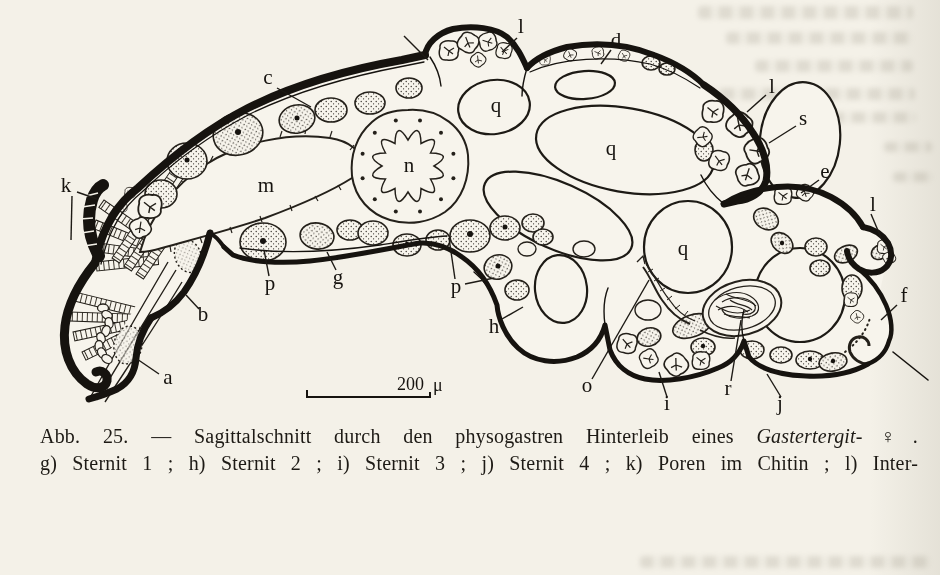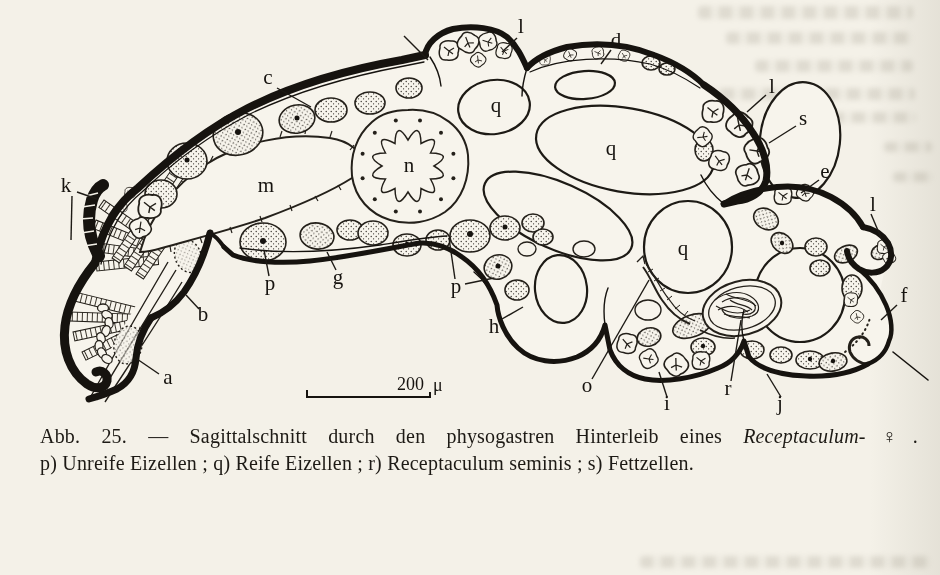--- a/index.html
+++ b/index.html
@@ -347,7 +347,7 @@
 </svg>
 
 <div class="caption">
-  <div class="cap-line"><span>Abb. 25. — Sagittalschnitt durch den physogastren Hinterleib eines </span><span class="it">Receptaculum</span><span>-♀.</span></div>
+  <div class="cap-line"><span>Abb. 25. — Sagittalschnitt durch den physogastren Hinterleib eines </span><span class="it">Gastertergit</span><span>-♀.</span></div>
   <div class="cap-line last">p) Unreife Eizellen ; q) Reife Eizellen ; r) Receptaculum seminis ; s) Fettzellen.</div>
 </div>
 

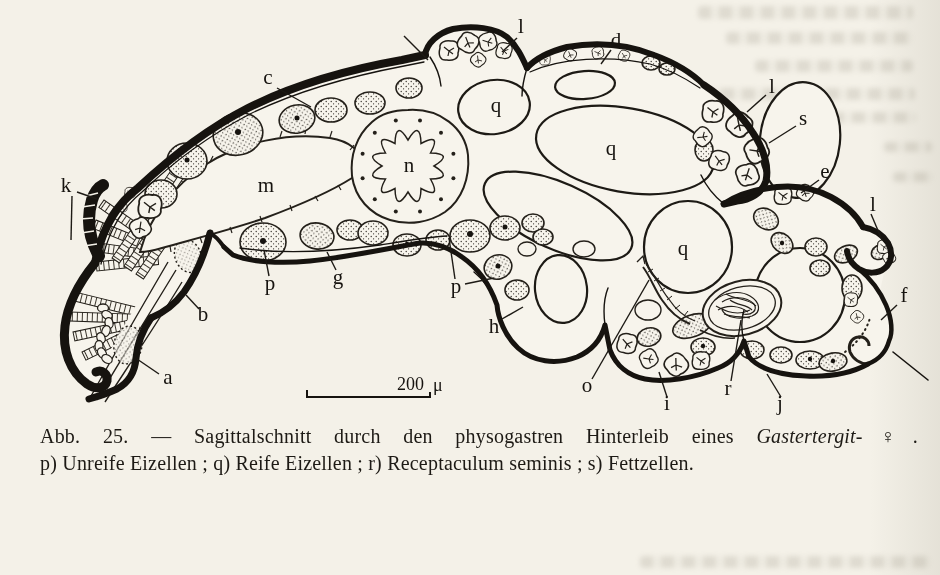--- a/index.html
+++ b/index.html
@@ -348,6 +348,7 @@
 
 <div class="caption">
   <div class="cap-line"><span>Abb. 25. — Sagittalschnitt durch den physogastren Hinterleib eines </span><span class="it">Gastertergit</span><span>-♀.</span></div>
+  <div class="cap-line">g) Sternit 1 ; h) Sternit 2 ; i) Sternit 3 ; j) Sternit 4 ; k) Poren im Chitin ; l) Inter-</div>
   <div class="cap-line last">p) Unreife Eizellen ; q) Reife Eizellen ; r) Receptaculum seminis ; s) Fettzellen.</div>
 </div>
 

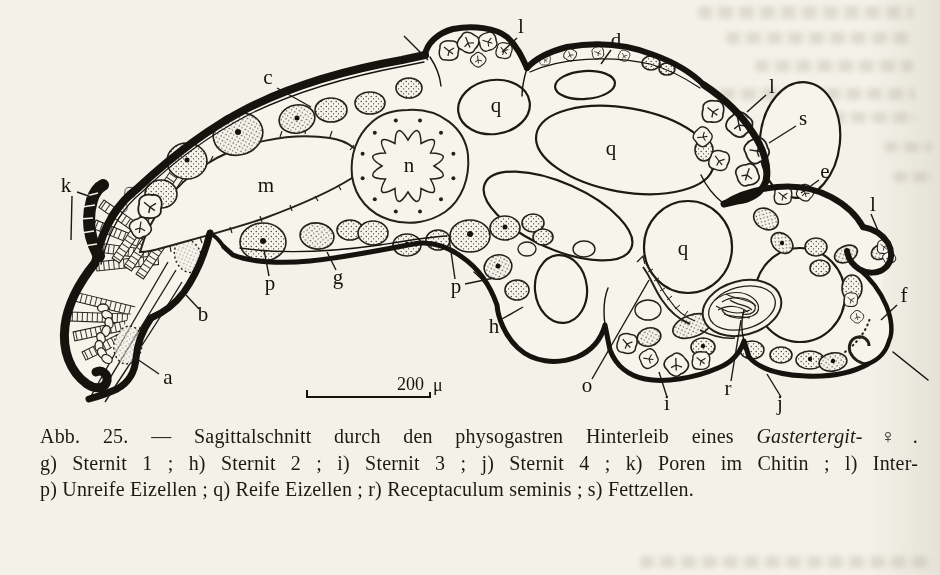--- a/index.html
+++ b/index.html
@@ -349,7 +349,6 @@
 <div class="caption">
   <div class="cap-line"><span>Abb. 25. — Sagittalschnitt durch den physogastren Hinterleib eines </span><span class="it">Gastertergit</span><span>-♀.</span></div>
   <div class="cap-line">g) Sternit 1 ; h) Sternit 2 ; i) Sternit 3 ; j) Sternit 4 ; k) Poren im Chitin ; l) Inter-</div>
-  <div class="cap-line last">p) Unreife Eizellen ; q) Reife Eizellen ; r) Receptaculum seminis ; s) Fettzellen.</div>
 </div>
 
 </body></html>

